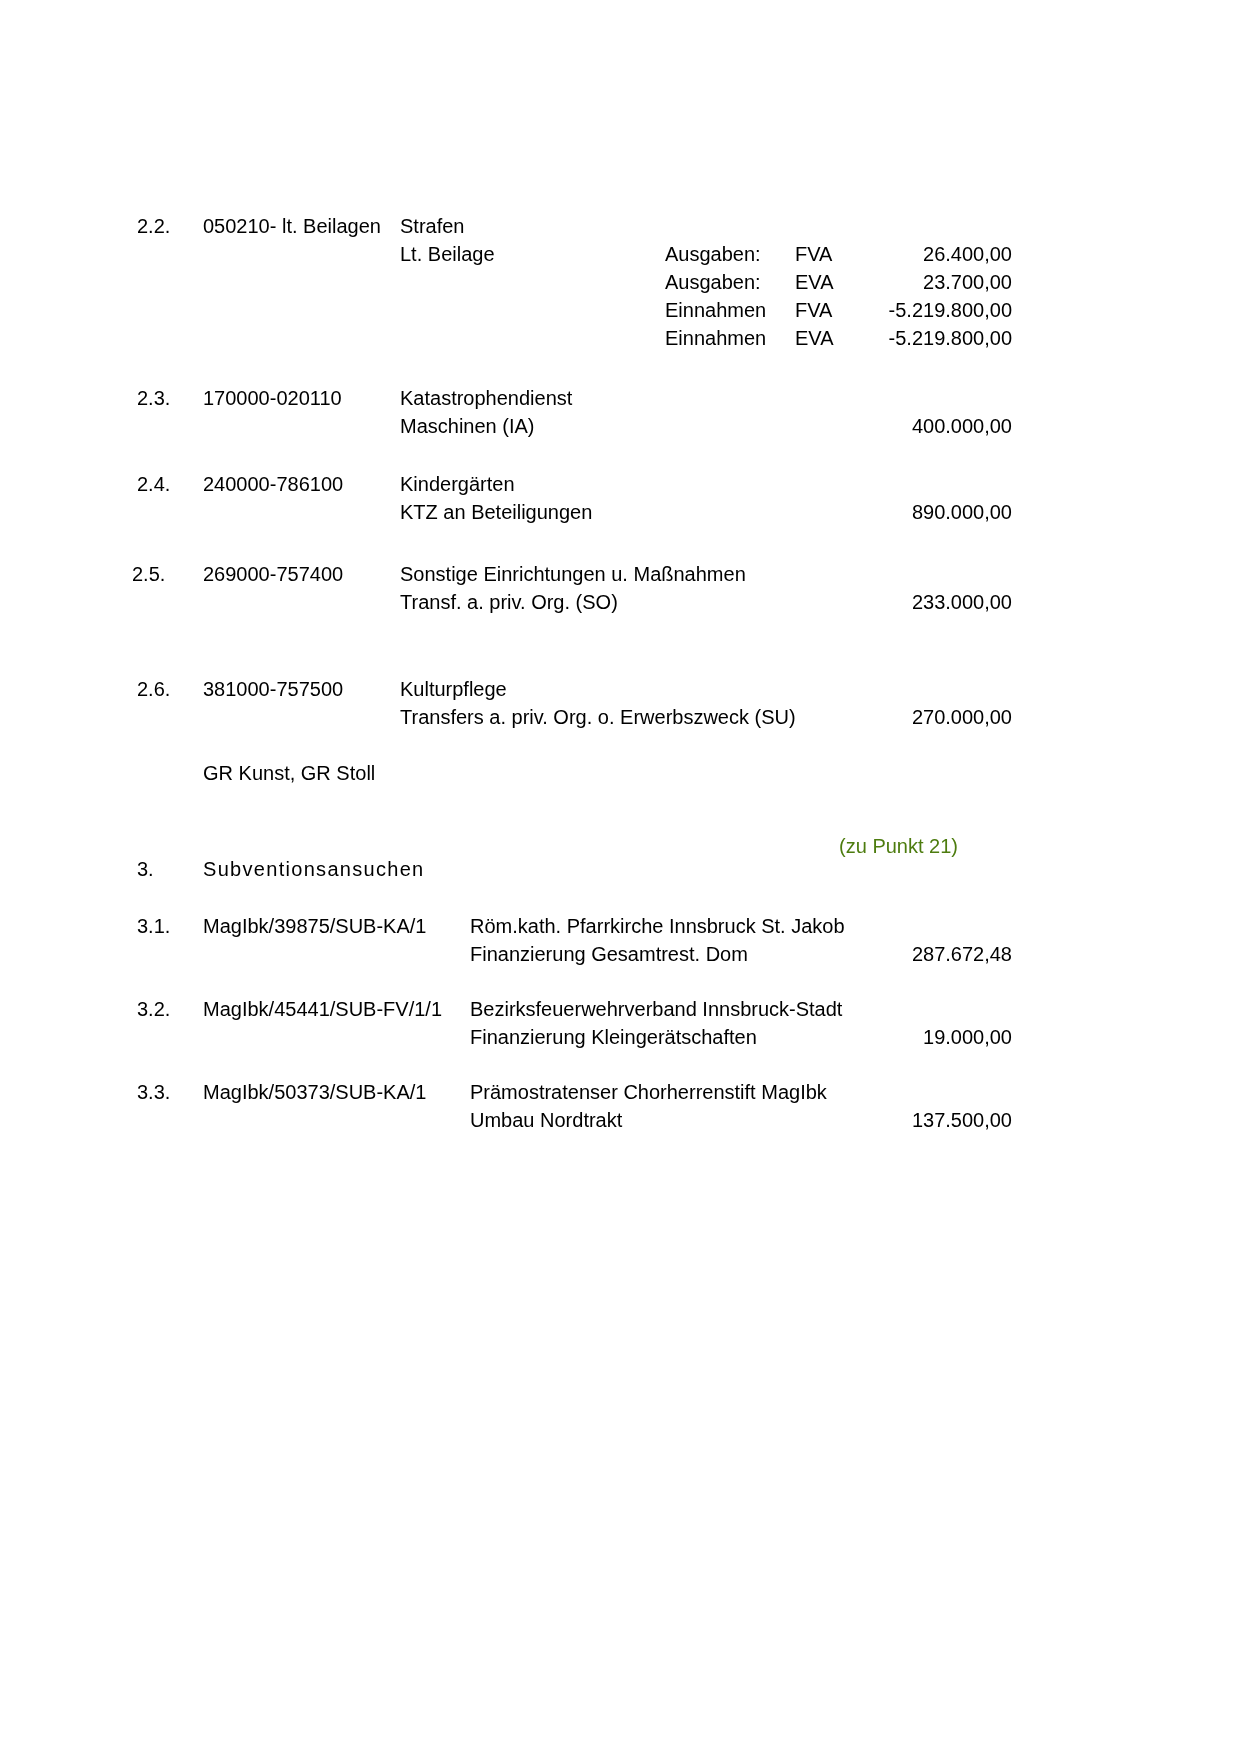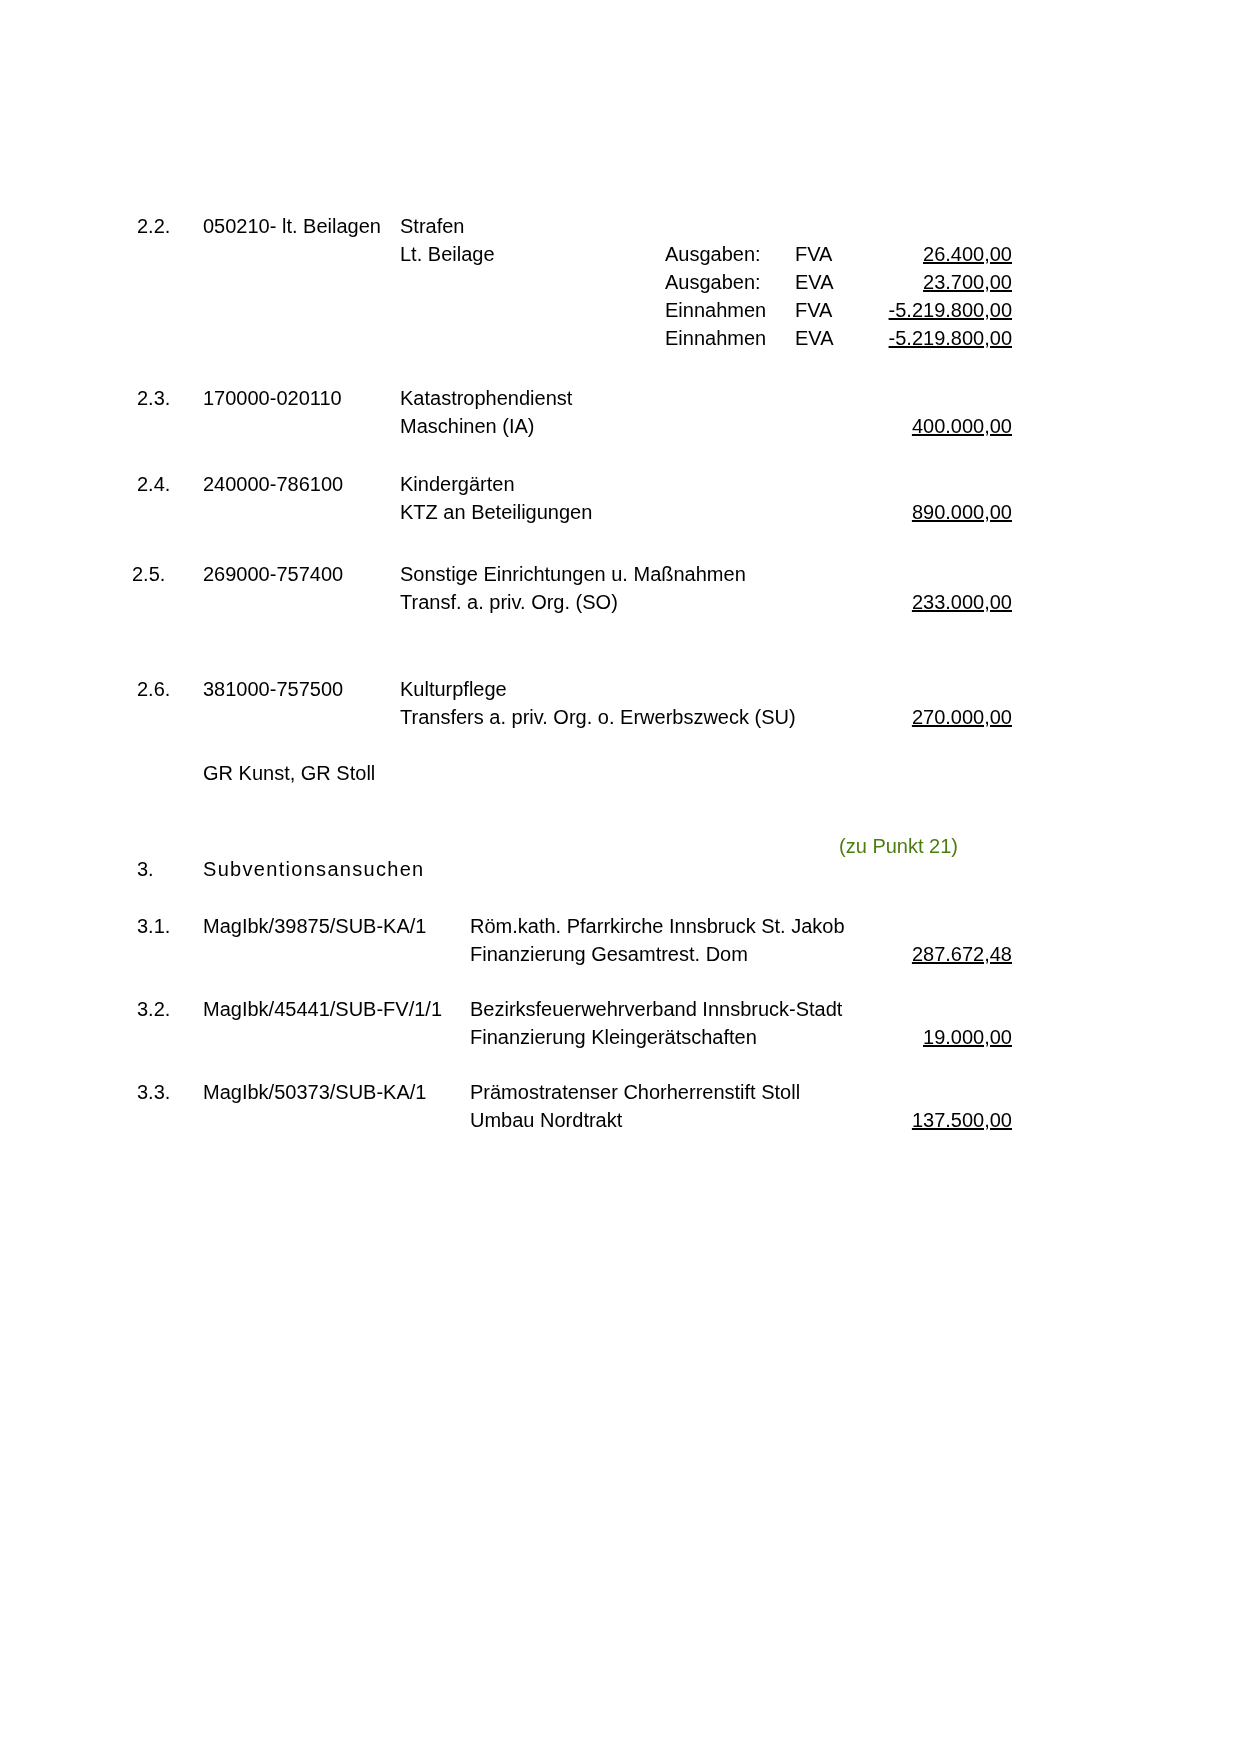--- a/index.html
+++ b/index.html
@@ -28,7 +28,6 @@
     white-space: nowrap;
     line-height: 22px;
     text-align: right;
-    text-decoration: underline;
   }
   .blue {
     color: #4d7c0f;

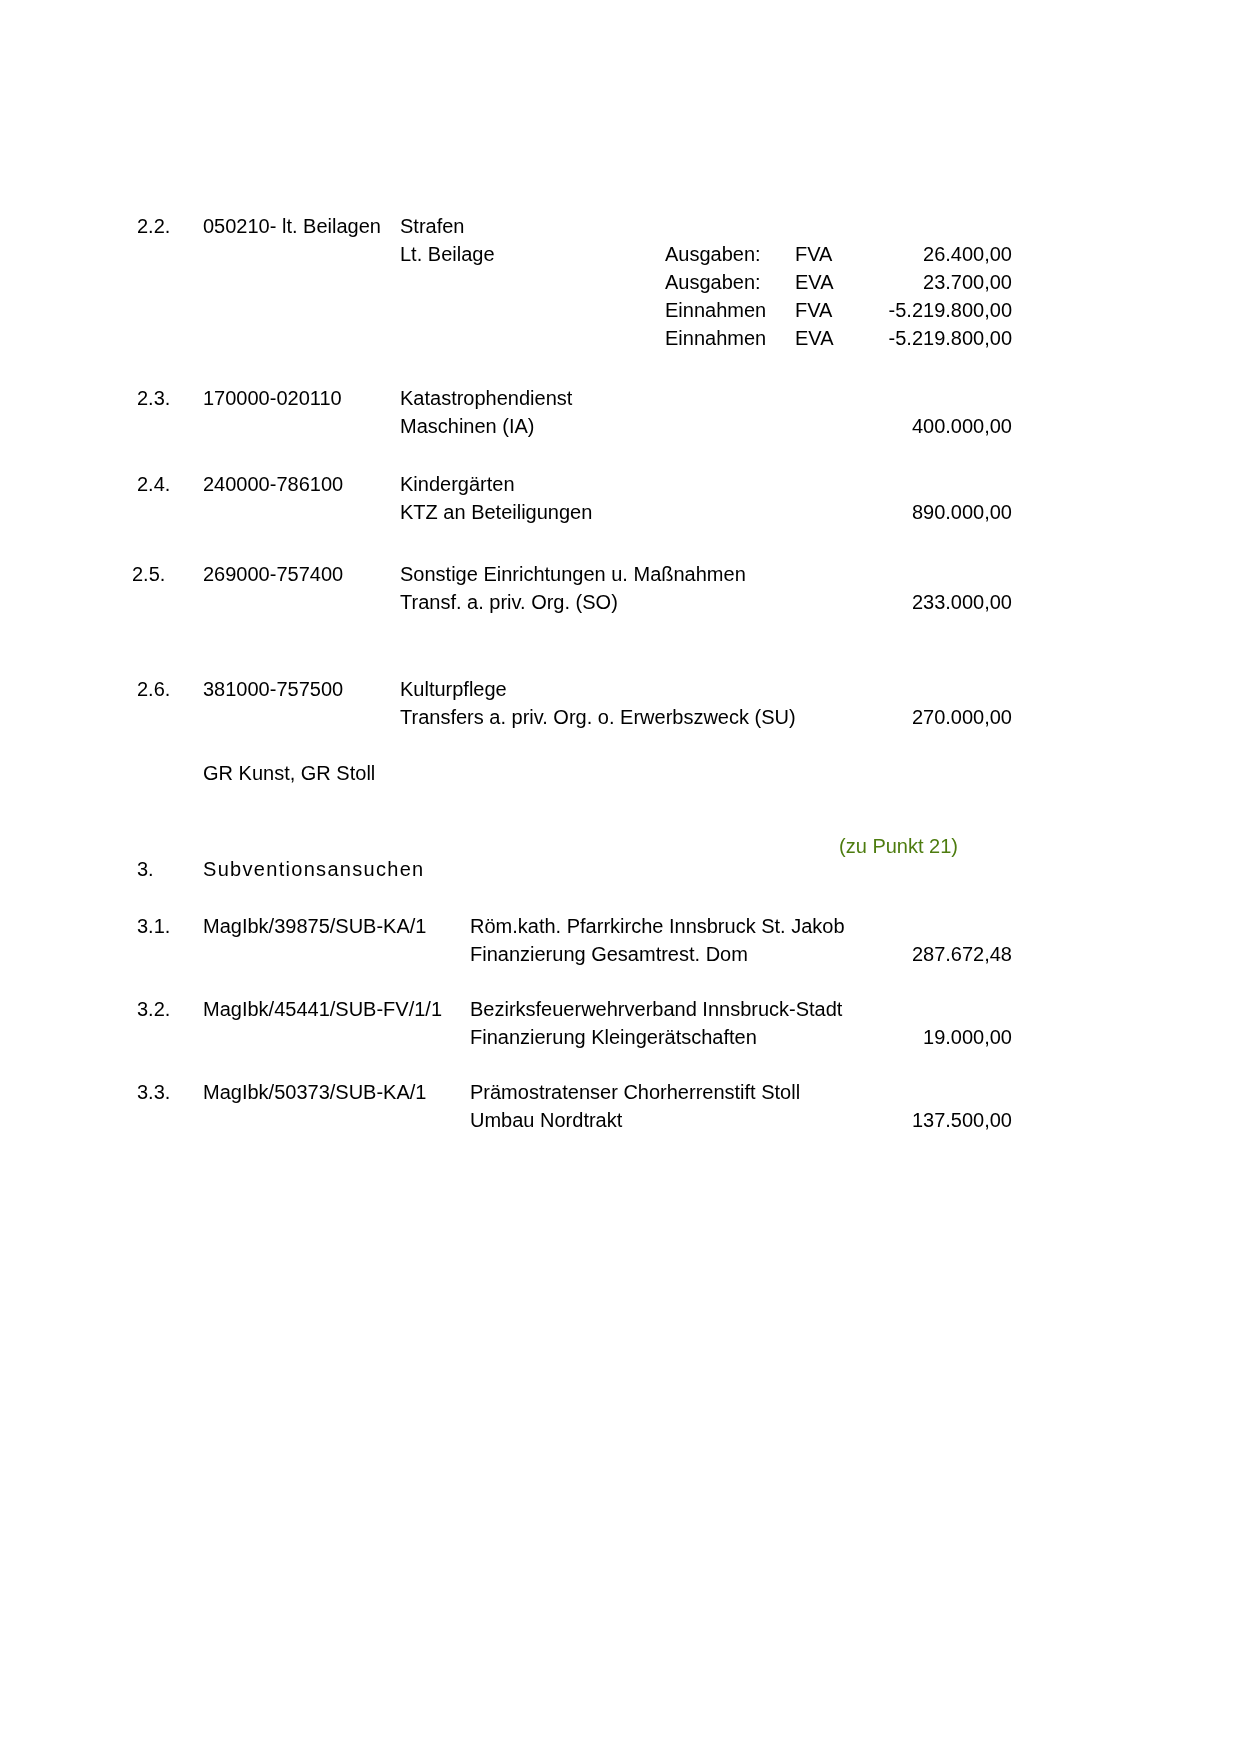--- a/index.html
+++ b/index.html
@@ -113,7 +113,7 @@
 
   <span class="t" style="top:1081px; left:137px">3.3.</span>
   <span class="t" style="top:1081px; left:203px">MagIbk/50373/SUB-KA/1</span>
-  <span class="t" style="top:1081px; left:470px">Prämostratenser Chorherrenstift Stoll</span>
+  <span class="t" style="top:1081px; left:470px">Prämostratenser Chorherrenstift MagIbk</span>
   <span class="t" style="top:1109px; left:470px">Umbau Nordtrakt</span>
   <span class="amt" style="top:1109px">137.500,00</span>
 

